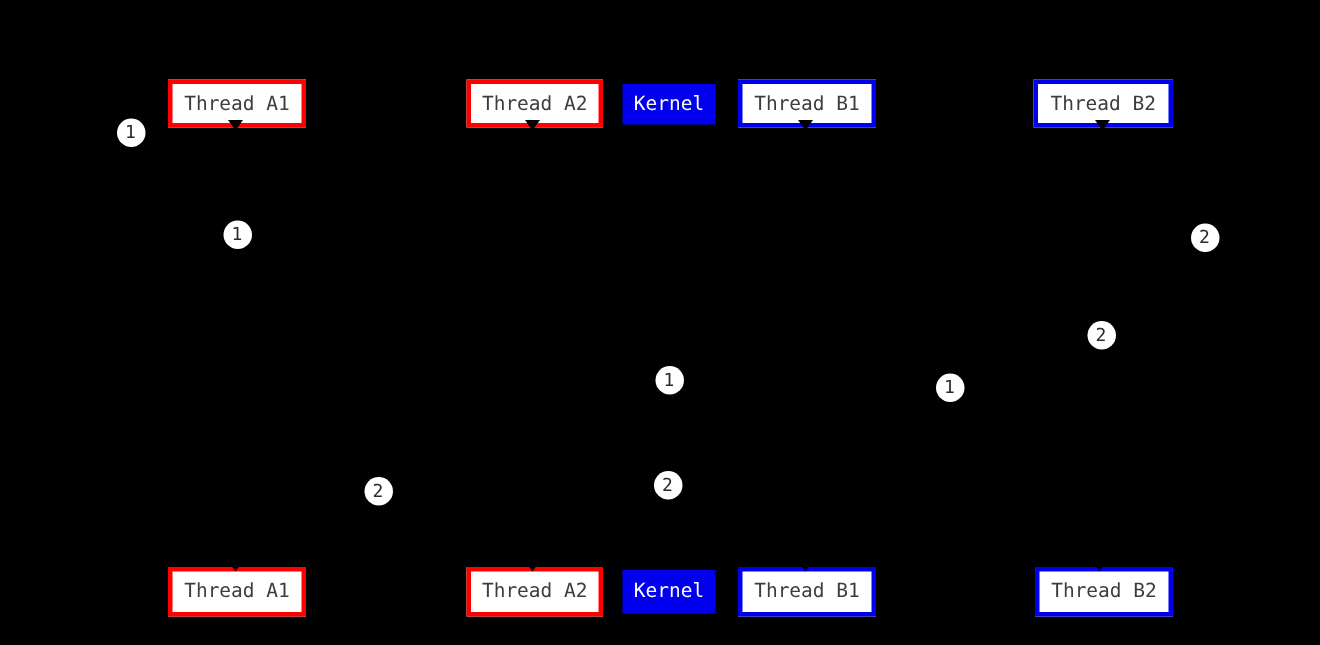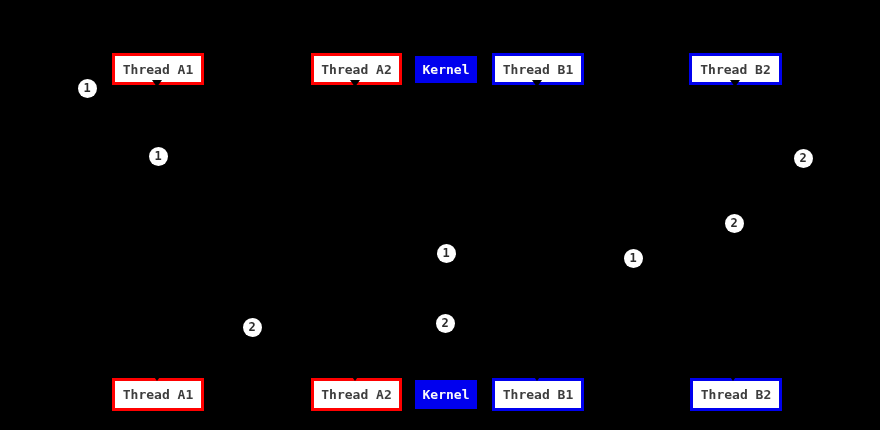--- a/index.html
+++ b/index.html
@@ -14,7 +14,6 @@
     background: #000000;
     overflow: hidden;
     font-family: "DejaVu Sans Mono", monospace;
-    font-weight: bold;
   }
   .box {
     position: absolute;

